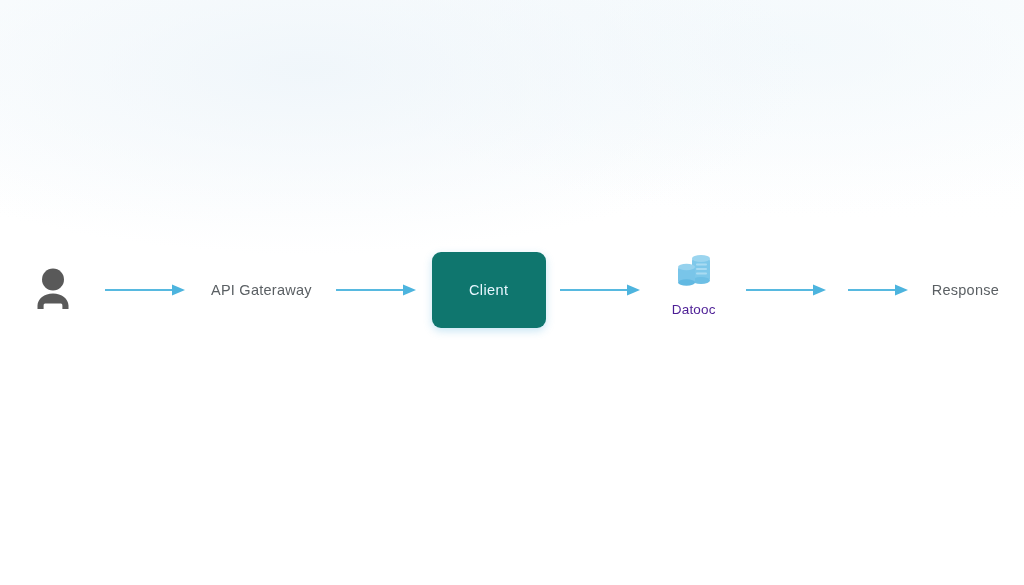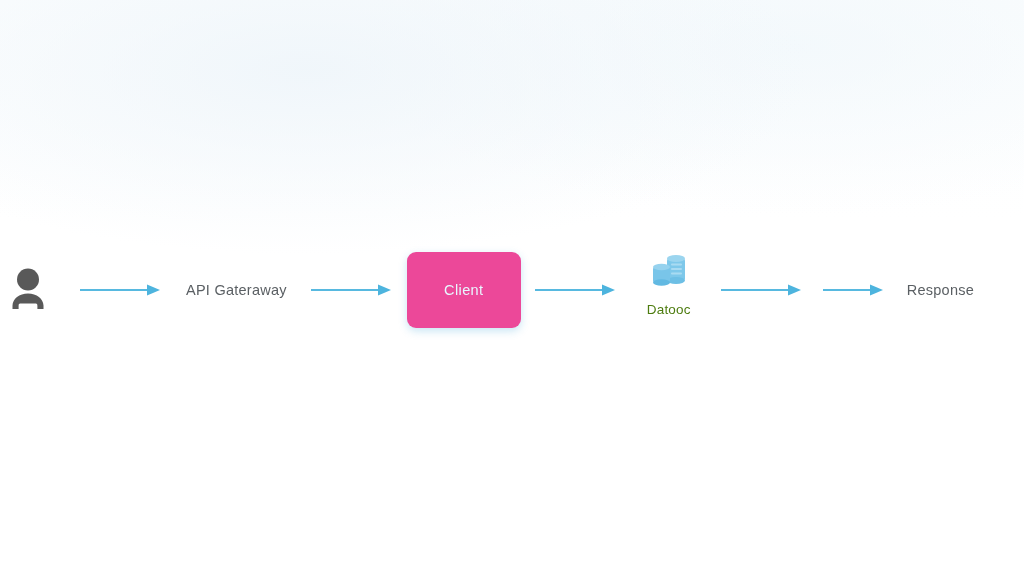--- a/index.html
+++ b/index.html
@@ -45,6 +45,7 @@
     display: flex;
     flex-direction: row;
     align-items: center;
+    justify-content: center;
   }
 
   .node {

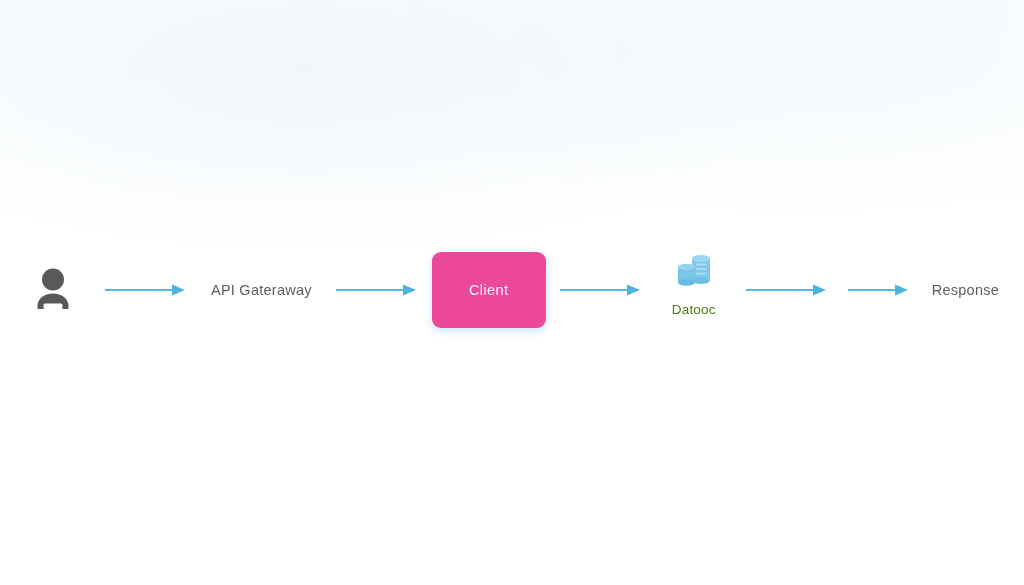--- a/index.html
+++ b/index.html
@@ -89,7 +89,7 @@
     width: 114px;
     height: 76px;
     border-radius: 9px;
-    background: #ec4899;
+    background: #0f766e;
     box-shadow: 0 3px 9px rgba(58,160,215,0.28);
     display: flex;
     align-items: center;

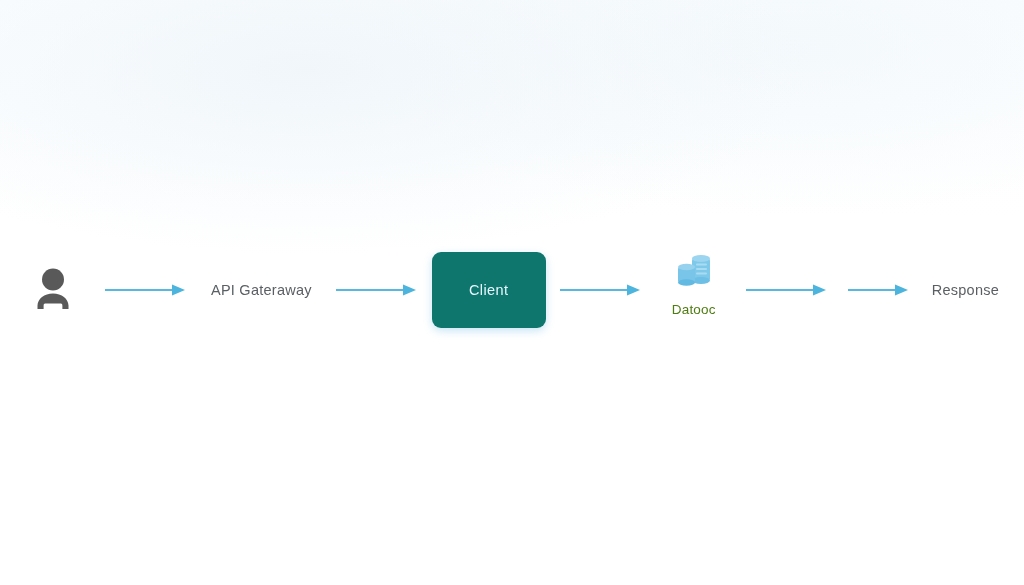--- a/index.html
+++ b/index.html
@@ -121,7 +121,7 @@
   .icon-caption {
     margin-top: 7px;
     font-size: 13.5px;
-    color: #4d7c0f;
+    color: #4c1d95;
     letter-spacing: 0.2px;
     white-space: nowrap;
     line-height: 1;

